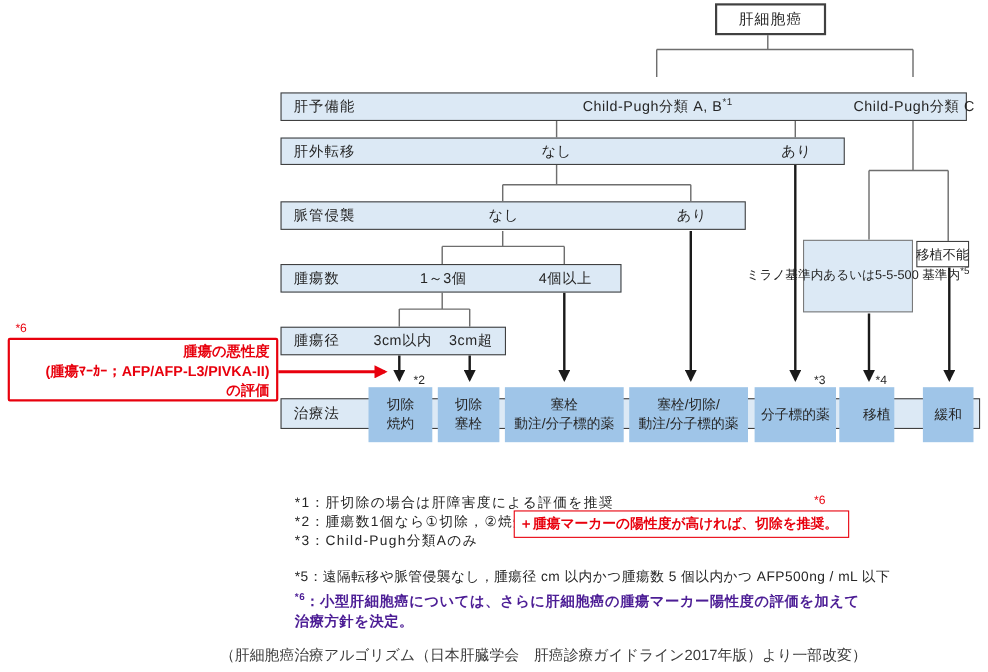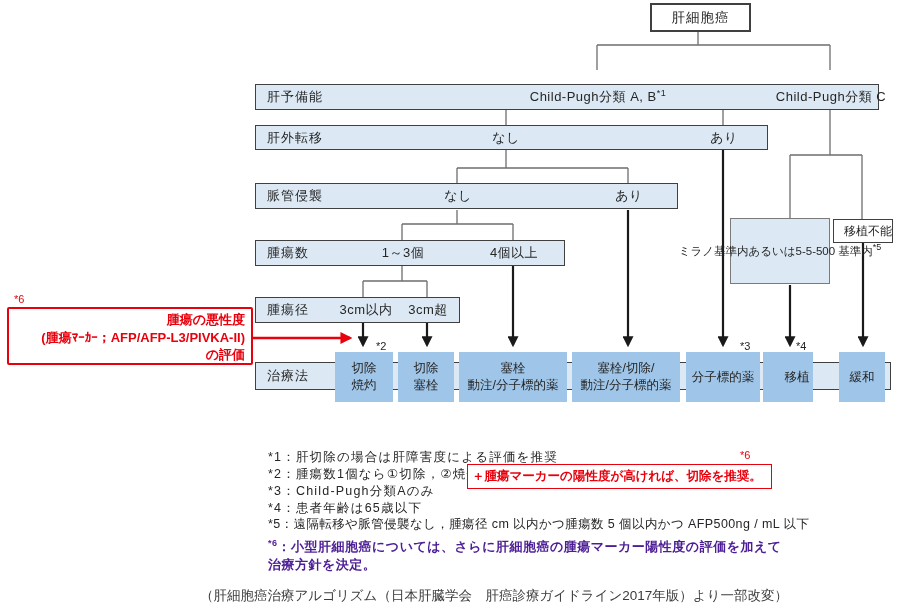--- a/index.html
+++ b/index.html
@@ -37,9 +37,9 @@
     font-size:11.5px;line-height:1.45;text-align:center;white-space:nowrap;
   }
   .no-transplant{
-    left:833px;top:219px;width:60px;height:24px;z-index:3;box-sizing:border-box;
+    left:833px;top:219px;width:48px;height:24px;z-index:3;box-sizing:border-box;
     background:#ffffff;border:1.6px solid #404040;
-    display:flex;align-items:center;justify-content:flex-end;font-size:12px;white-space:nowrap;
+    display:flex;align-items:center;justify-content:center;font-size:12px;white-space:nowrap;
   }
   .star-label{z-index:4;font-size:11px;color:#262626;white-space:nowrap;}
   

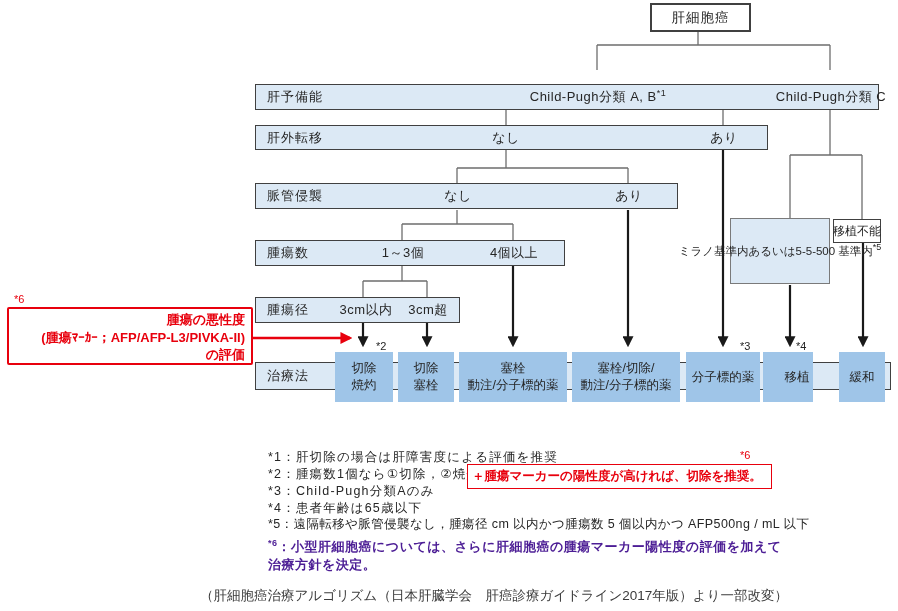--- a/index.html
+++ b/index.html
@@ -185,7 +185,6 @@
   <div class="abs fnote" style="top:449px;">*1：肝切除の場合は肝障害度による評価を推奨</div>
   <div class="abs fnote" style="top:466px;">*2：腫瘍数1個なら①切除，②焼灼</div>
   <div class="abs fnote" style="top:483px;">*3：Child-Pugh分類Aのみ</div>
-  <div class="abs fnote" style="top:500px;">*4：患者年齢は65歳以下</div>
   <div class="abs fnote" style="top:516px;letter-spacing:0.4px;">*5：遠隔転移や脈管侵襲なし，腫瘍径 cm 以内かつ腫瘍数 5 個以内かつ AFP500ng / mL 以下</div>
 
   <div class="abs fn6-top">*6</div>

